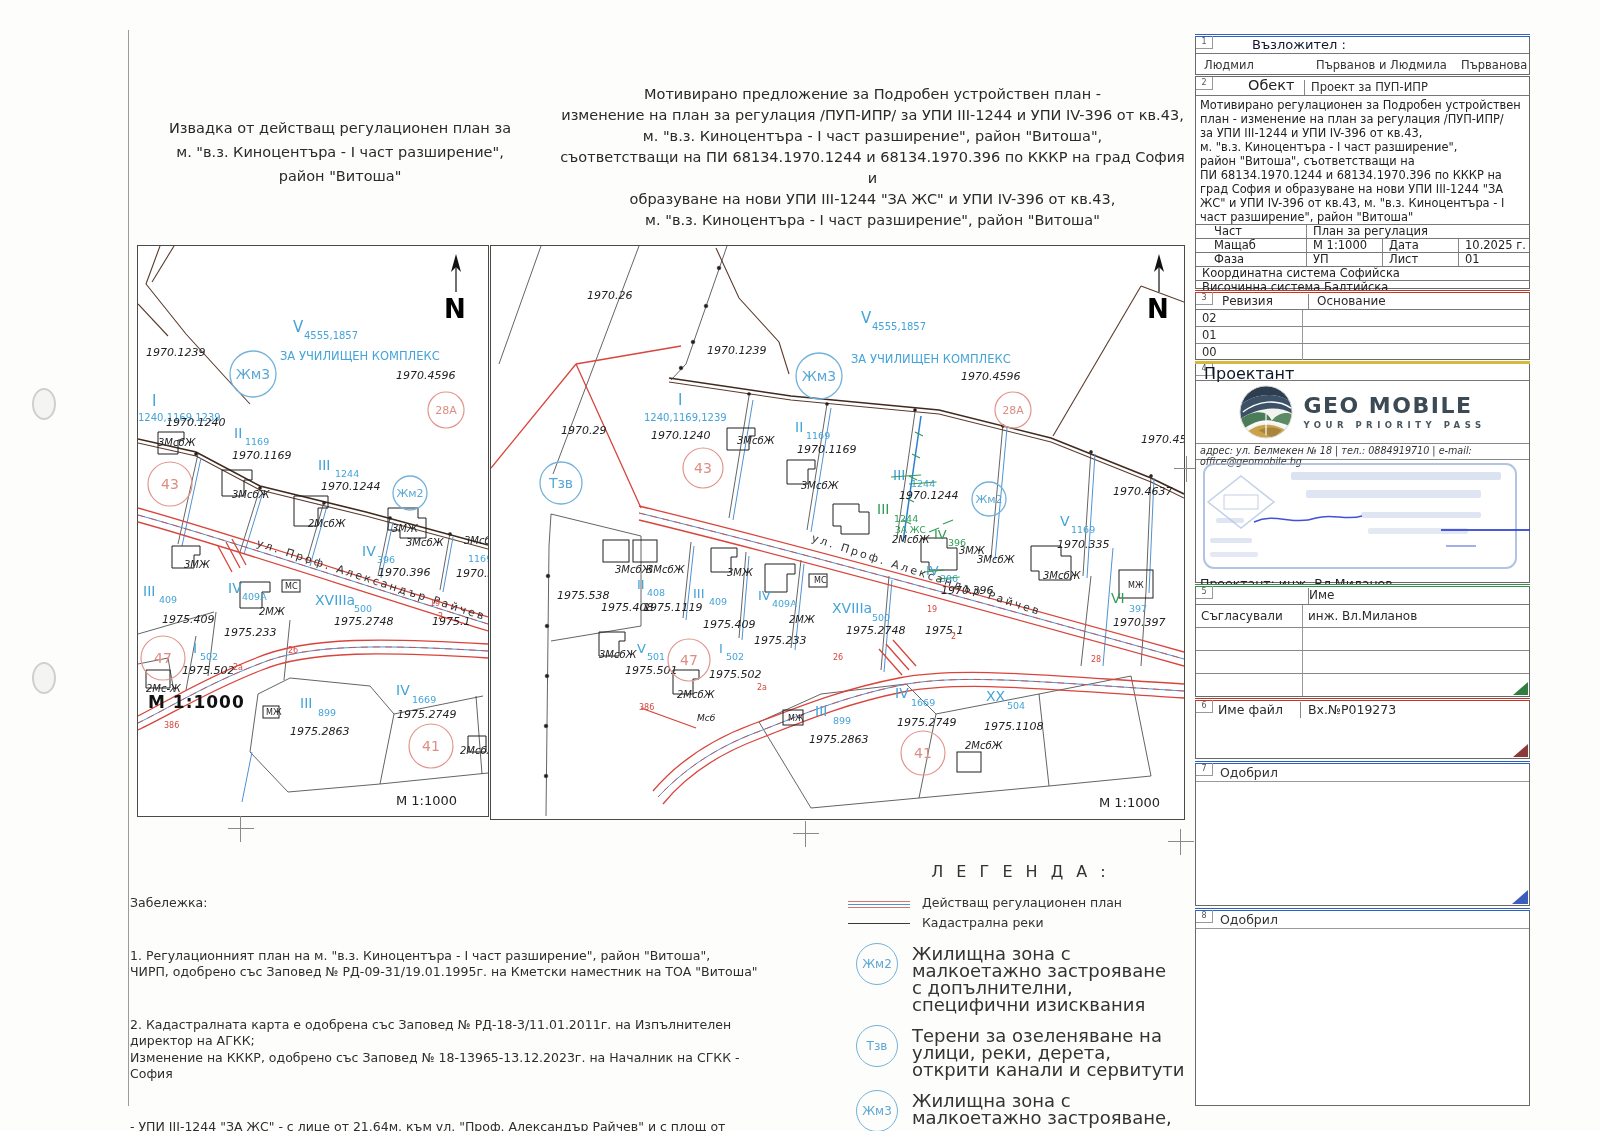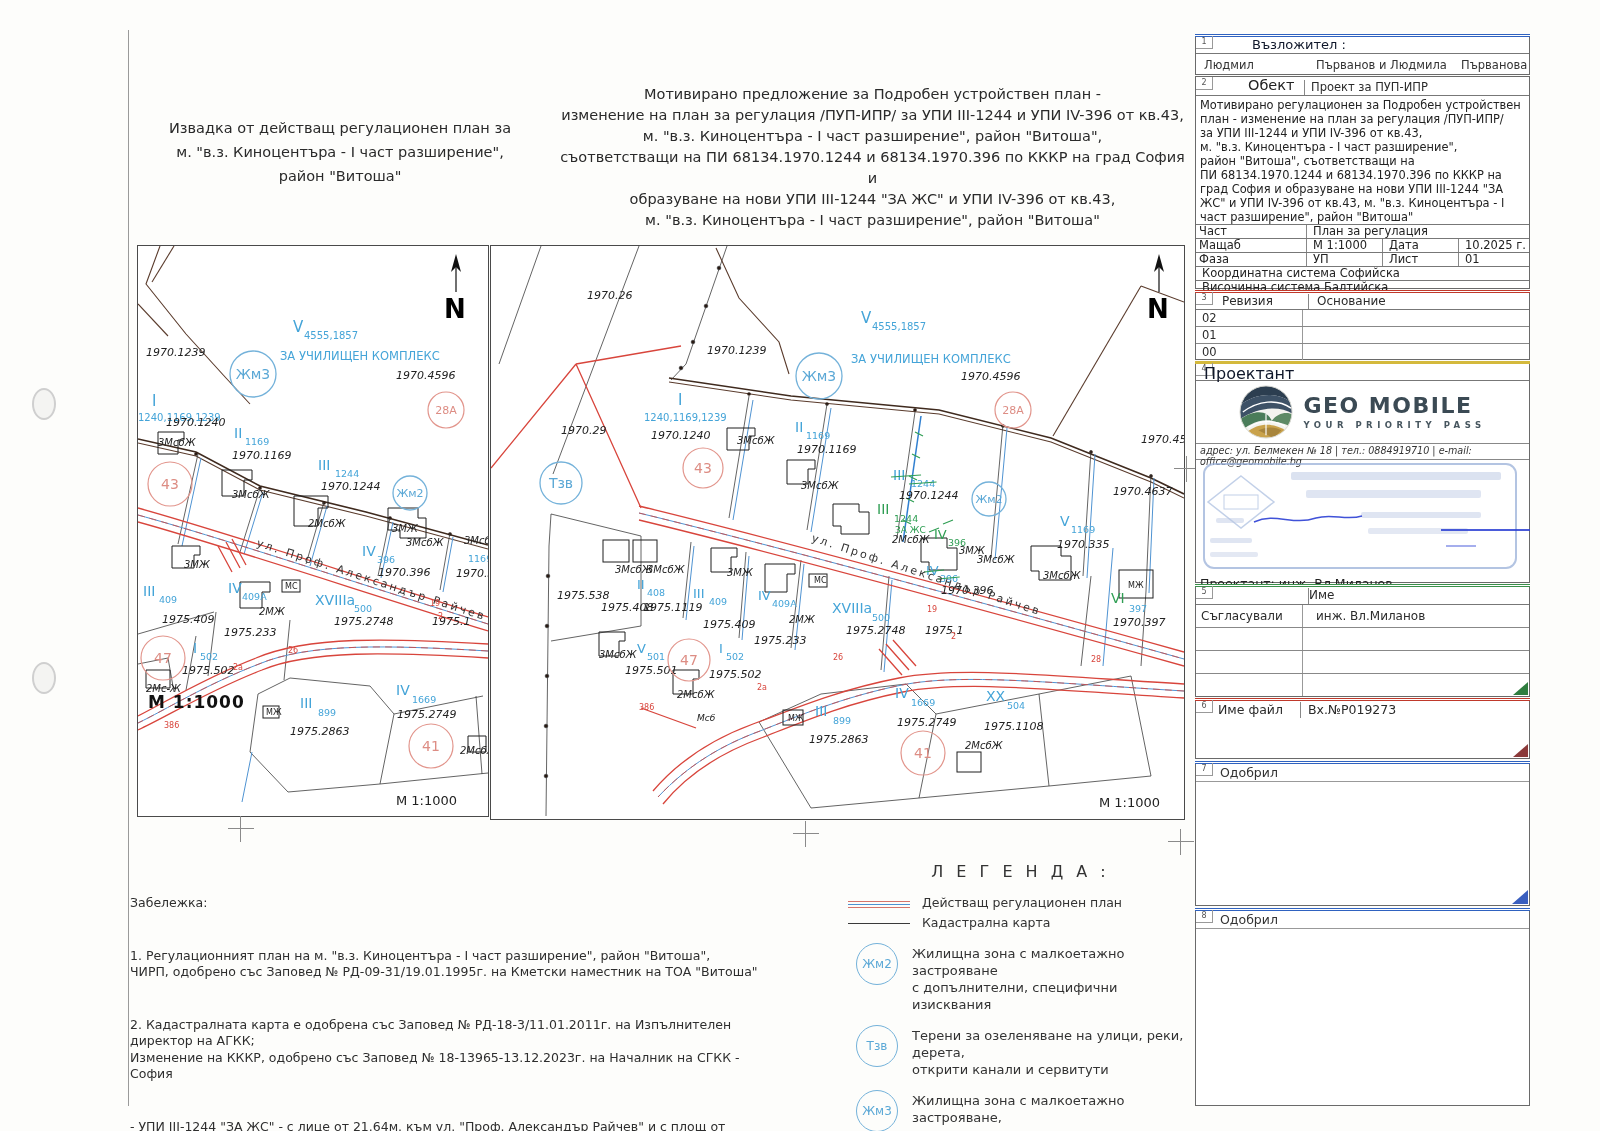--- a/index.html
+++ b/index.html
@@ -72,7 +72,7 @@
   .obj-desc{padding:2px 2px 0 4px;font-size:11.4px;line-height:14px;color:#222;}
   .mrow{position:relative;height:13px;border-top:1px solid #777;font-size:11.5px;line-height:13px;color:#222;}
   .mrow .c{position:absolute;top:0;height:13px;overflow:hidden;}
-  .mrow .c1{left:3px;width:102px;} .mrow .d1{left:110px;border-left:1px solid #888;padding-left:6px;width:70px;}
+  .mrow .c1{left:18px;width:102px;} .mrow .d1{left:110px;border-left:1px solid #888;padding-left:6px;width:70px;}
   .mrow .d2{left:186px;border-left:1px solid #888;padding-left:6px;width:66px;}
   .mrow .d3{left:262px;border-left:1px solid #888;padding-left:6px;right:0;}
   .mrow.plain{padding-left:6px;}

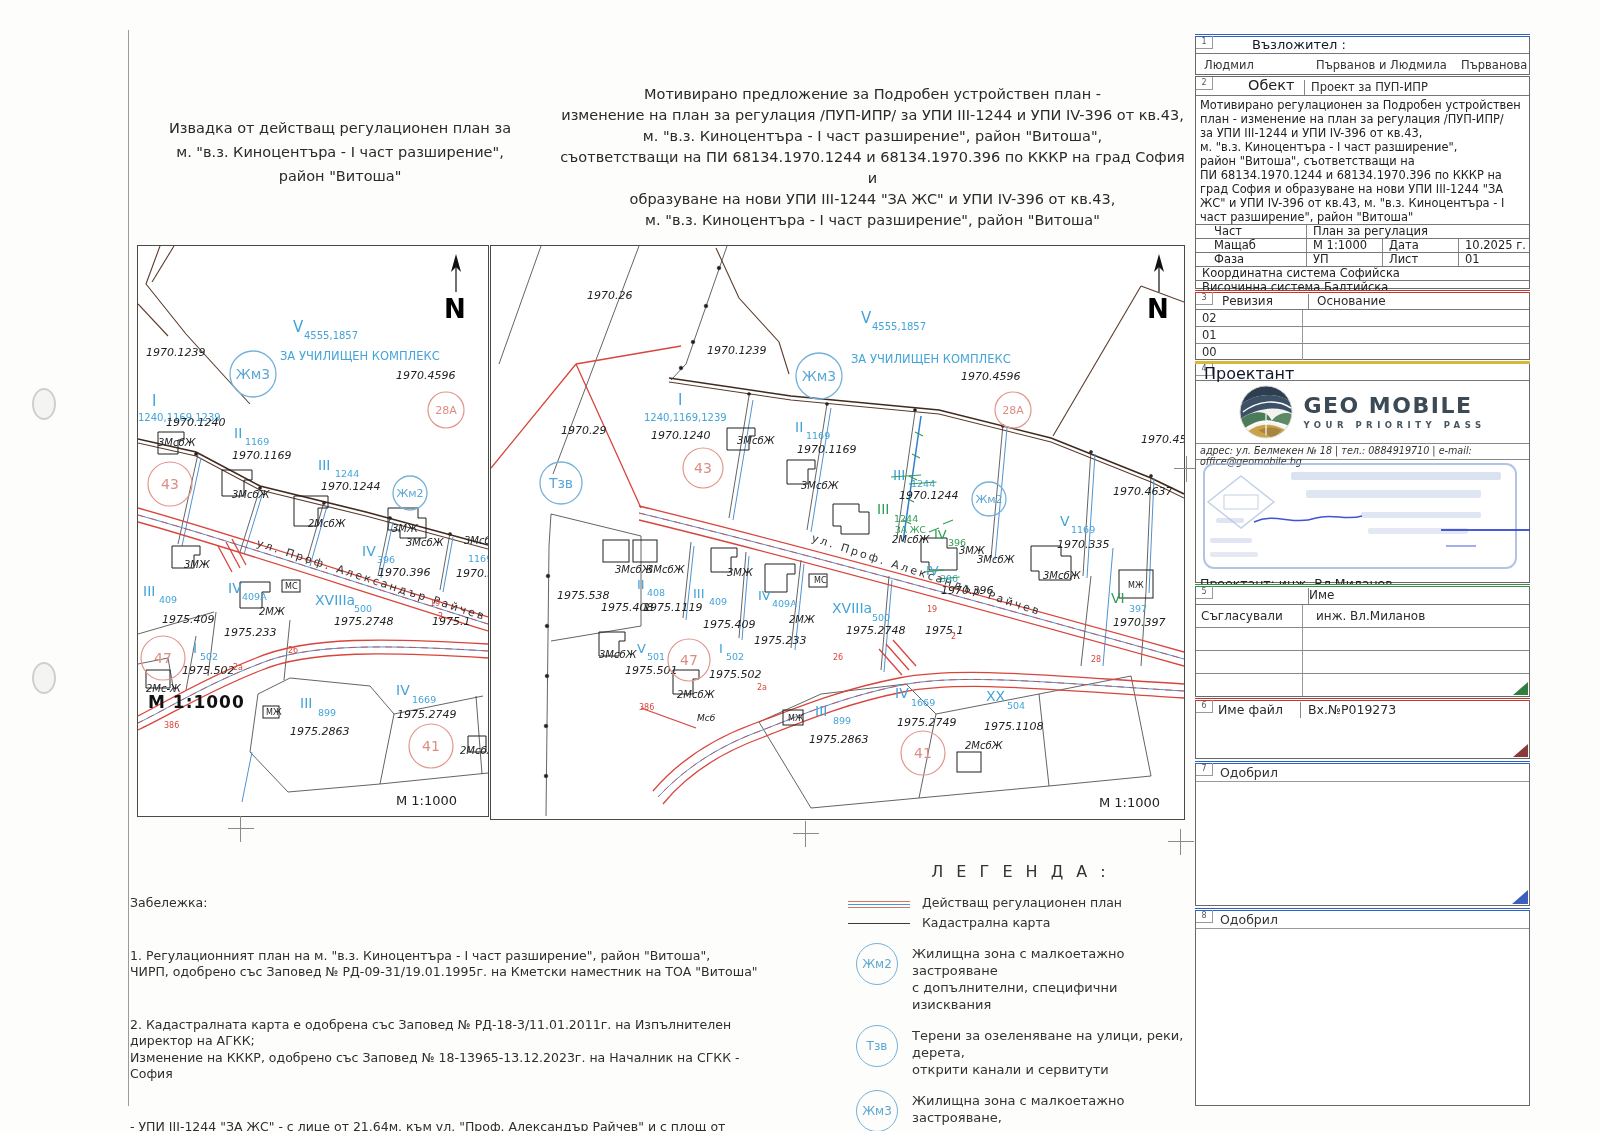--- a/index.html
+++ b/index.html
@@ -93,7 +93,7 @@
   .t5-name{position:absolute;left:112px;top:2px;border-left:1px solid #888;padding-left:0;height:16px;}
   .t5-row{position:relative;height:22px;border-bottom:1px solid #888;font-size:12px;}
   .t5-row .role{position:absolute;left:5px;top:4px;}
-  .t5-row .nm{position:absolute;left:120px;top:4px;}
+  .t5-row .nm{position:absolute;left:112px;top:4px;}
   .t5-row::after{content:"";position:absolute;left:106px;top:0;bottom:0;width:1px;background:#999;}
   .t6-head{position:relative;height:18px;}
   .t6-label{position:absolute;left:22px;top:2px;font-size:12.5px;}

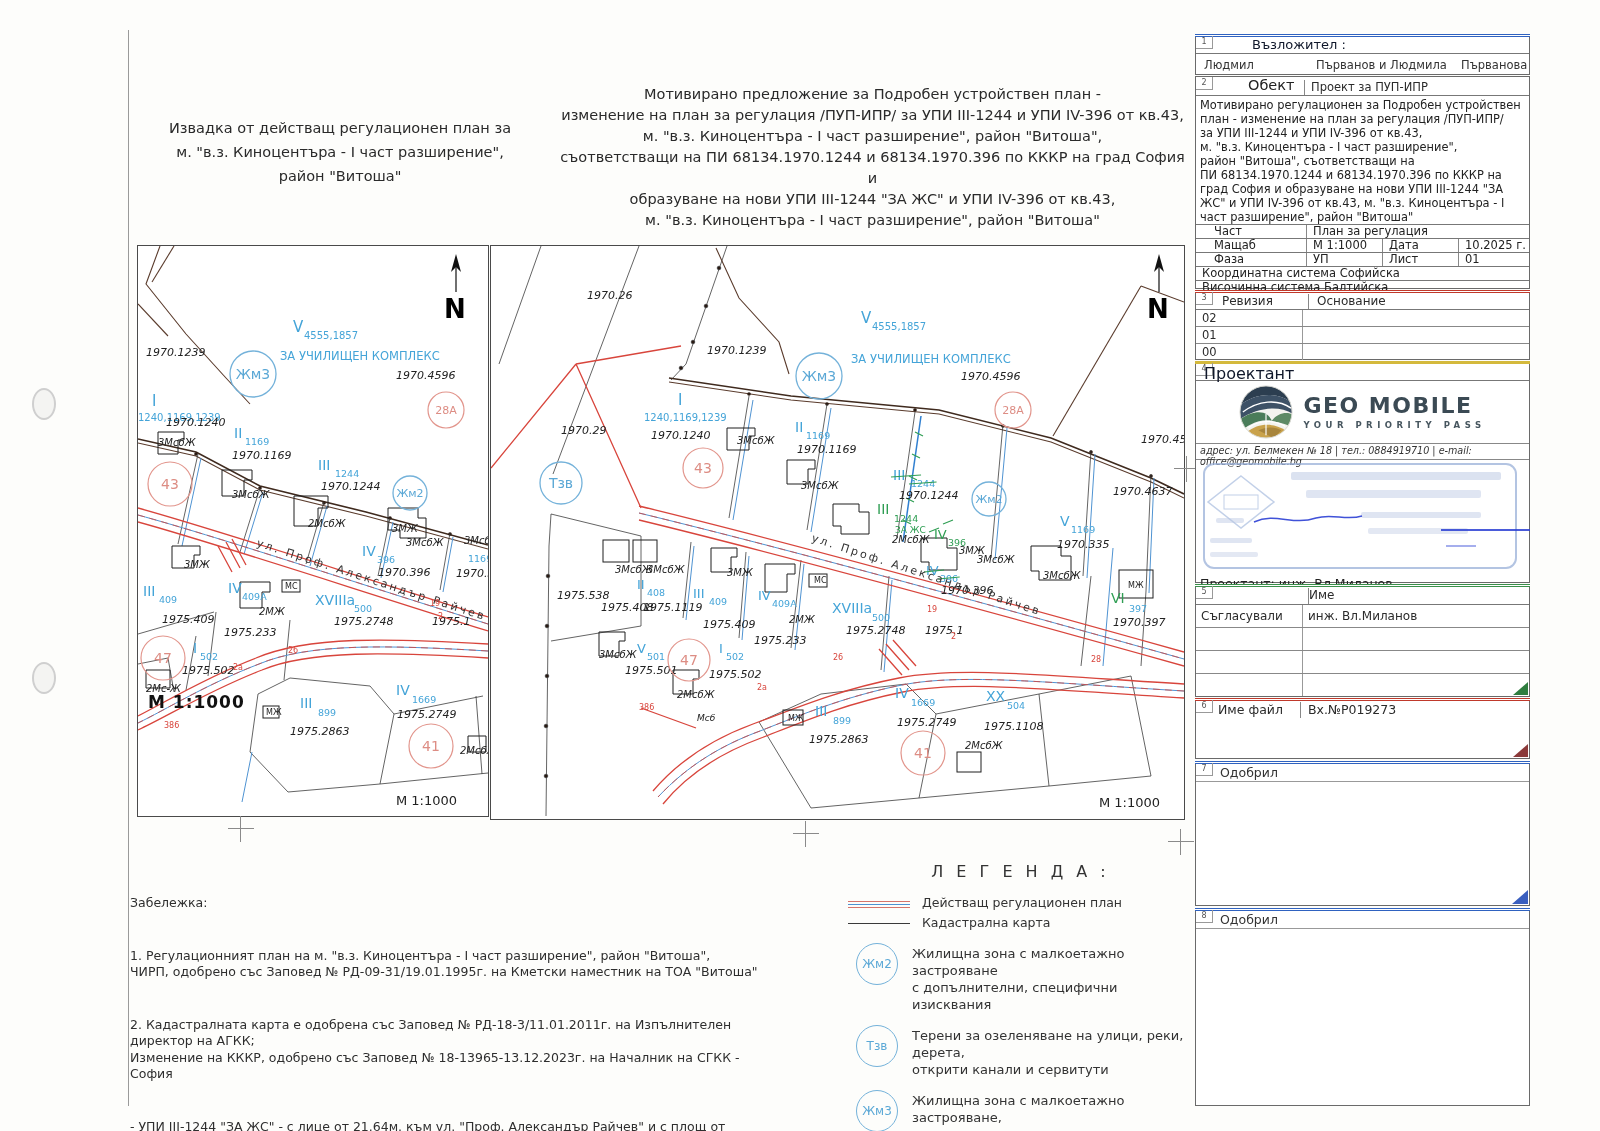--- a/index.html
+++ b/index.html
@@ -526,7 +526,7 @@
       <span class="lg-sample" style="margin-top:8px">
           <i class="lk"></i>
         </span>
-      <span class="lg-label">Кадастрална карта</span>
+      <span class="lg-label">Кадастрална реки</span>
     </div>
     <div class="lg-zone">
       <span class="lg-circle">Жм2</span>

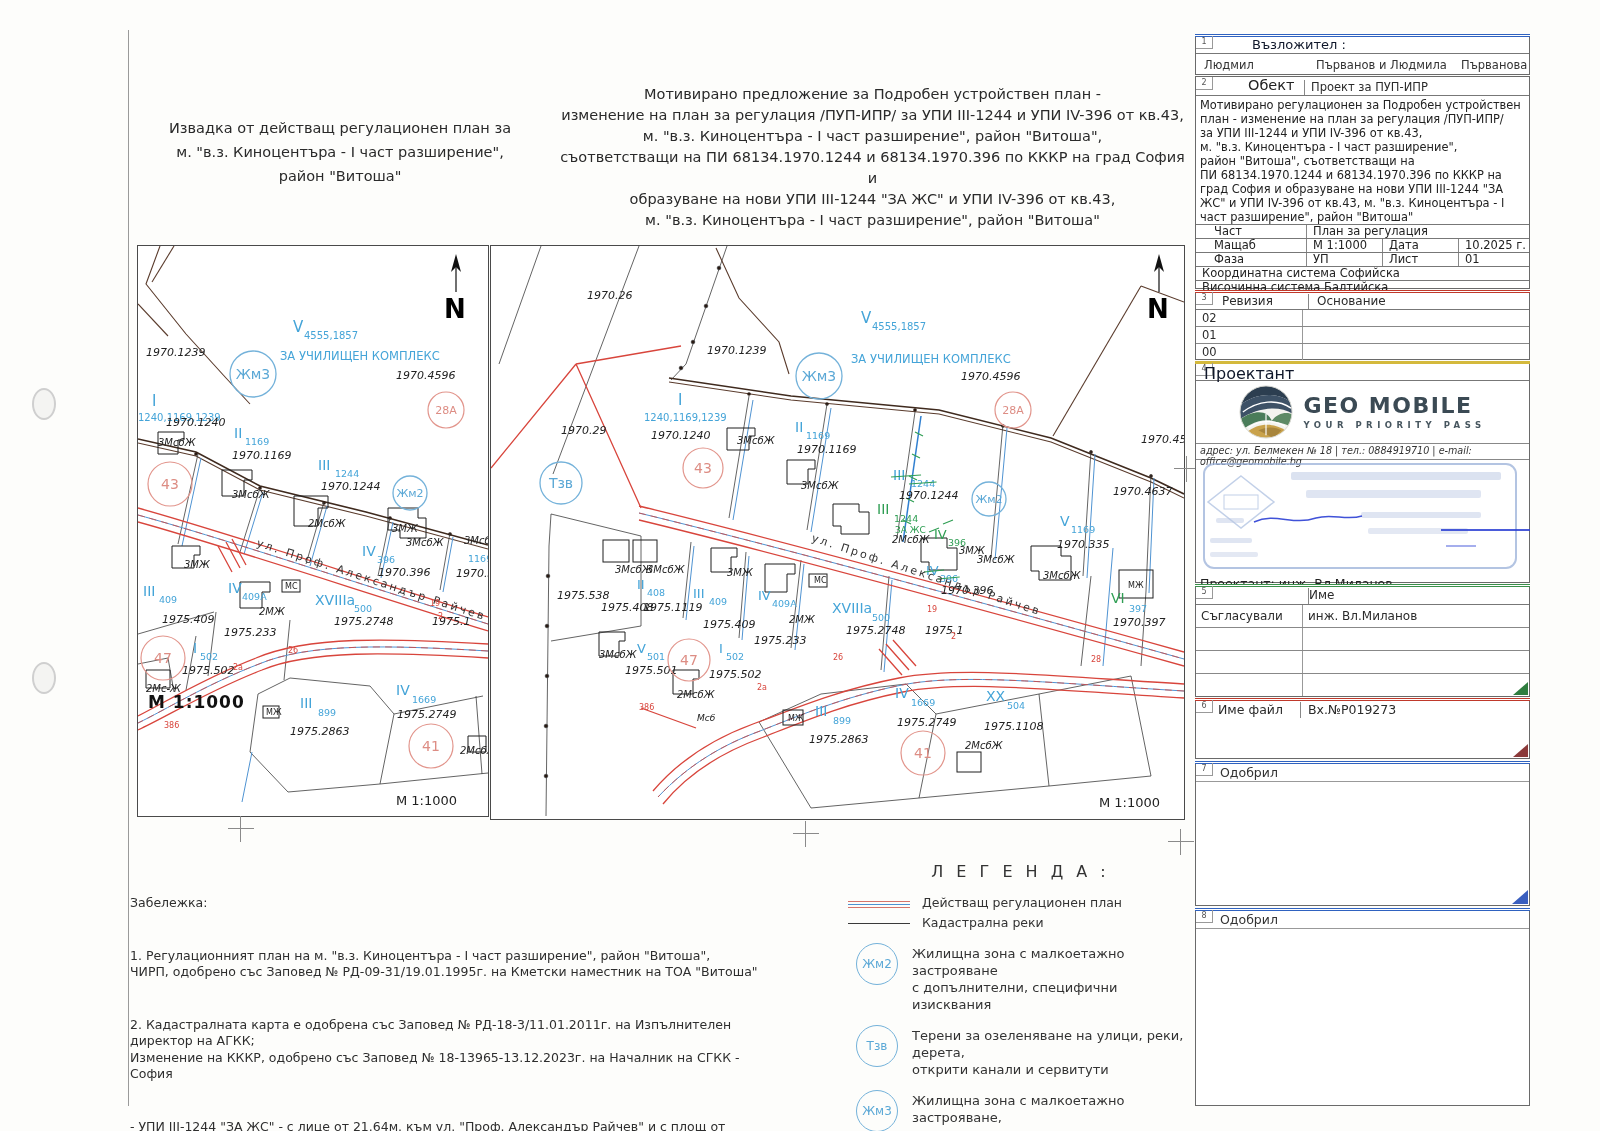--- a/index.html
+++ b/index.html
@@ -48,7 +48,7 @@
   .lg-zone{display:flex;align-items:flex-start;margin-top:12px;}
   .lg-circle{flex:0 0 40px;width:40px;height:40px;border:1.4px solid #74b2da;border-radius:50%;
              color:#5ba8d6;font-size:12px;display:flex;align-items:center;justify-content:center;margin-left:8px;}
-  .lg-text{font-size:13px;line-height:17px;color:#333;padding-left:14px;padding-top:2px;}
+  .lg-text{font-size:18px;line-height:17px;color:#333;padding-left:14px;padding-top:2px;}
   
   .notes{position:absolute;left:130px;top:895px;width:640px;font-size:12.5px;line-height:16.5px;color:#2e2e2e;}
   .notes .p{margin-bottom:15px;margin-top:36px;}

